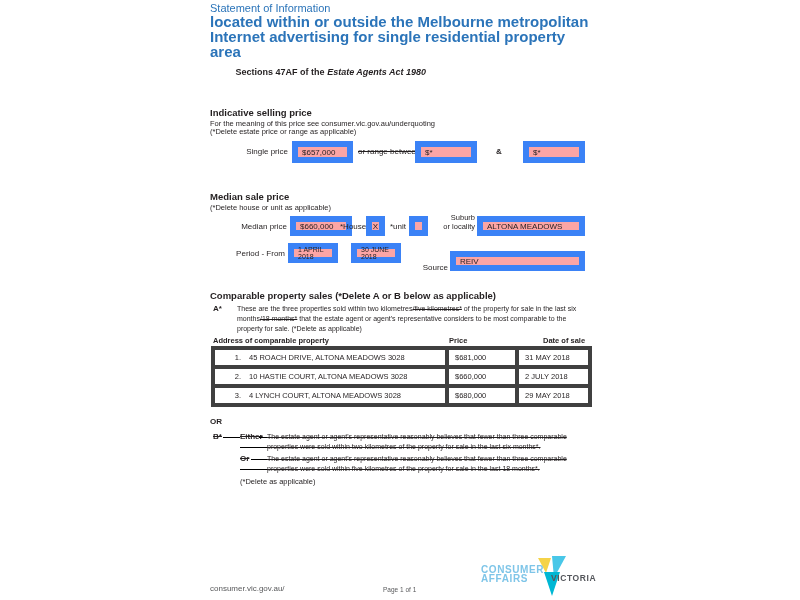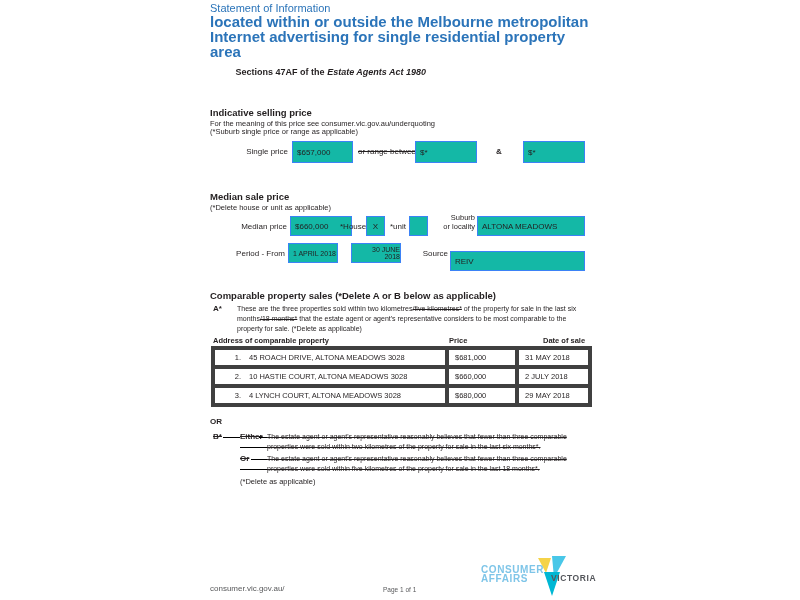--- a/index.html
+++ b/index.html
@@ -49,7 +49,7 @@
 
   <div class="abs sec-head" style="left:210px; top:107px;">Indicative selling price</div>
   <div class="abs small" style="left:210px; top:119px;">For the meaning of this price see consumer.vic.gov.au/underquoting</div>
-  <div class="abs small" style="left:210px; top:127px;">(*Suburb single price or range as applicable)</div>
+  <div class="abs small" style="left:210px; top:127px;">(*Delete estate price or range as applicable)</div>
 
   <div class="abs lbl" style="left:150px; top:147px; width:138px;">Single price</div>
   <div class="abs fbox" style="left:292px; top:141px; width:61px; height:22px;">$657,000</div>

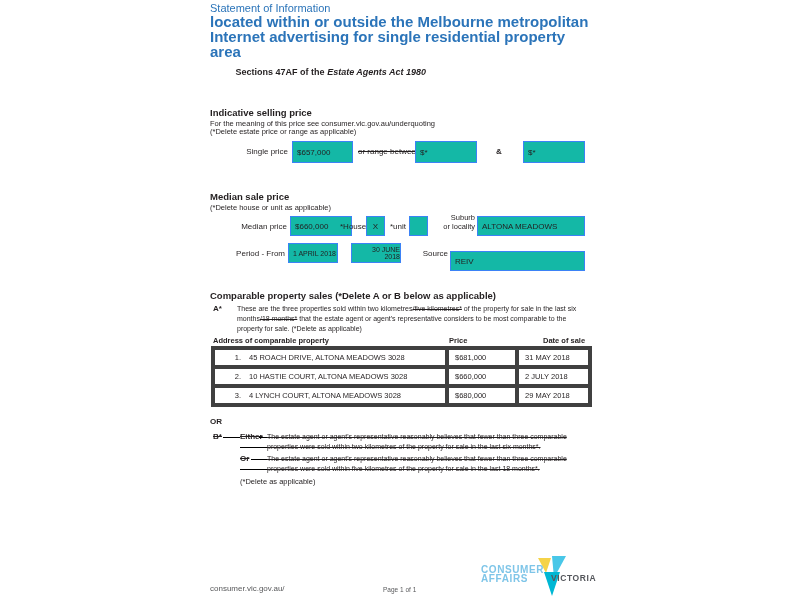--- a/index.html
+++ b/index.html
@@ -16,7 +16,7 @@
   .sections-ref { right:214px; top:67px; font-size:9px; font-weight:bold; }
   .sec-head { font-size:9.5px; font-weight:bold; }
   .small { font-size:7.5px; }
-  .fbox { border:1px solid #3b82f6; background:#14b8a6; display:flex; align-items:center; padding-left:4px; font-size:8px;text-align:right; }
+  .fbox { border:6px solid #3b82f6; background:#fca5a5; display:flex; align-items:center; padding-left:4px; font-size:8px; }
   .fbox.center { justify-content:center; padding-left:0; }
   .lbl { font-size:8px; text-align:right; }
   .para { font-size:7px; line-height:10px; }

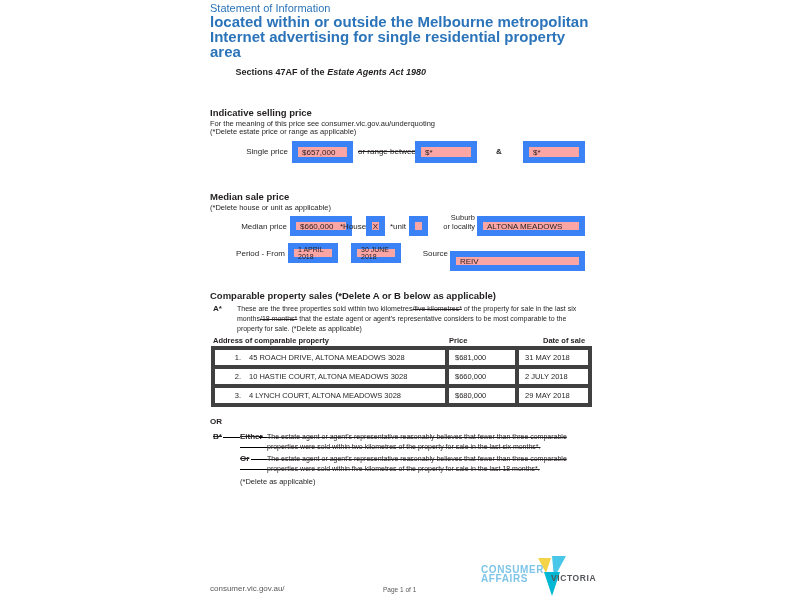--- a/index.html
+++ b/index.html
@@ -77,7 +77,7 @@
   <div class="abs fbox" style="left:288px; top:243px; width:50px; height:20px; font-size:7px;">1 APRIL 2018</div>
   <div class="abs" style="left:341px; top:249px; font-size:8px;padding-left:16px;">to</div>
   <div class="abs fbox" style="left:351px; top:243px; width:50px; height:20px; font-size:7px;">30 JUNE 2018</div>
-  <div class="abs lbl" style="left:390px; top:249px; width:58px;">Source</div>
+  <div class="abs lbl" style="left:390px; top:263px; width:58px;">Source</div>
   <div class="abs fbox" style="left:450px; top:243px; width:135px; height:20px;margin-top:8px;">REIV</div>
 
   <div class="abs sec-head" style="left:210px; top:290px;">Comparable property sales (*Delete A or B below as applicable)</div>

